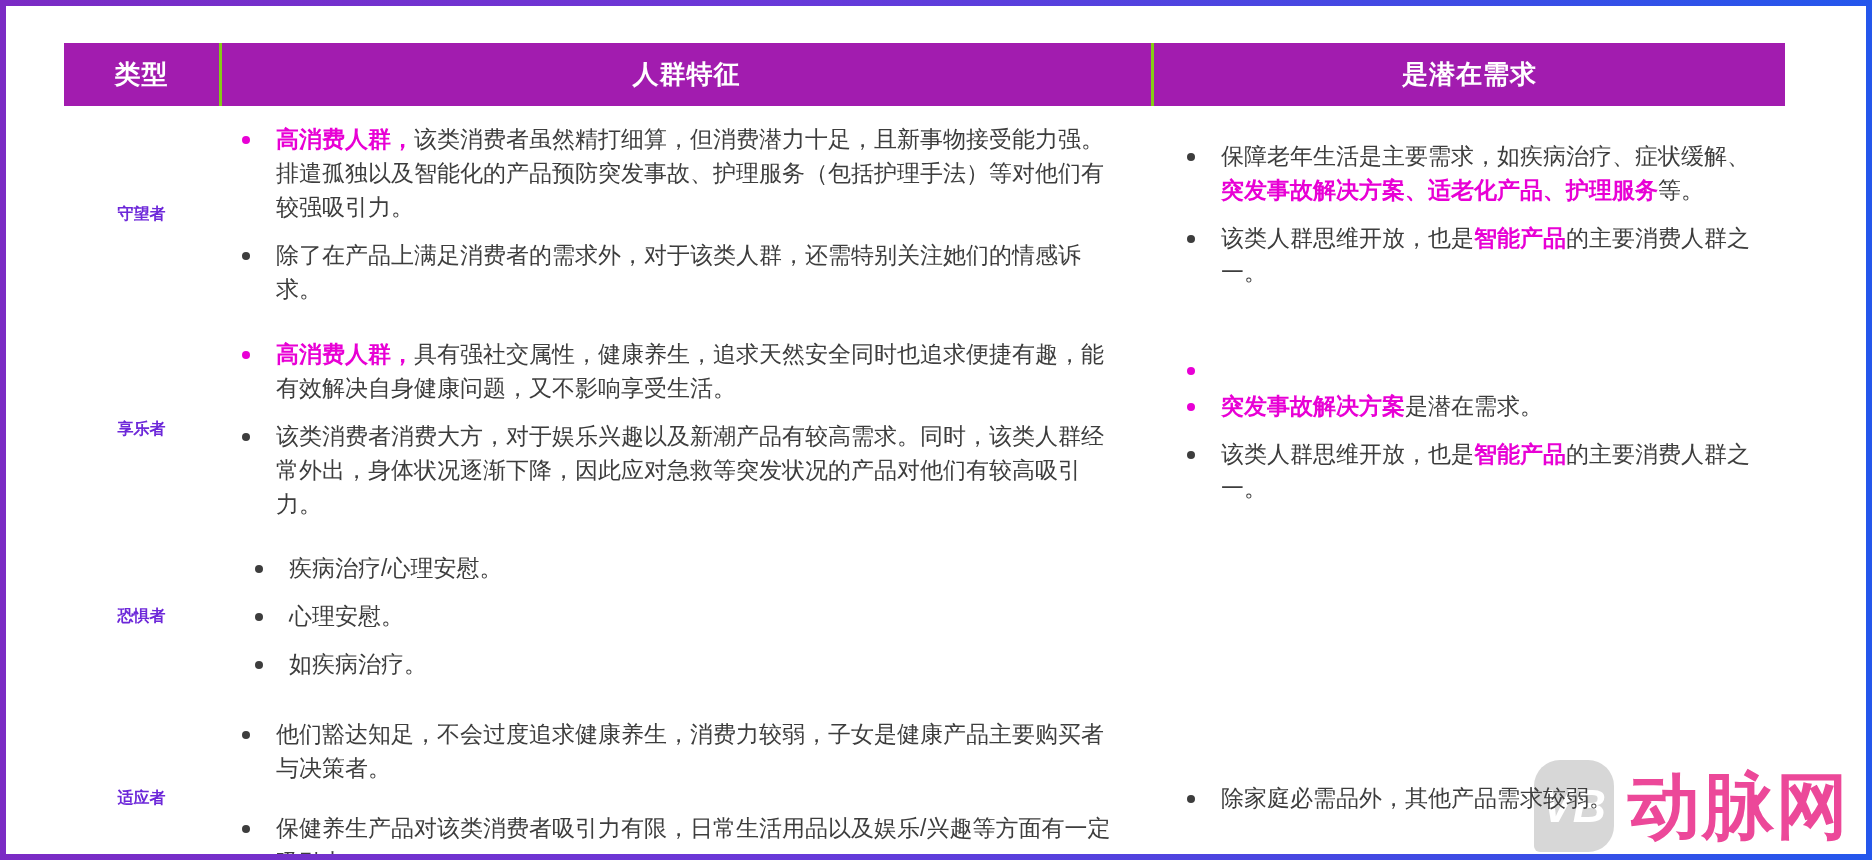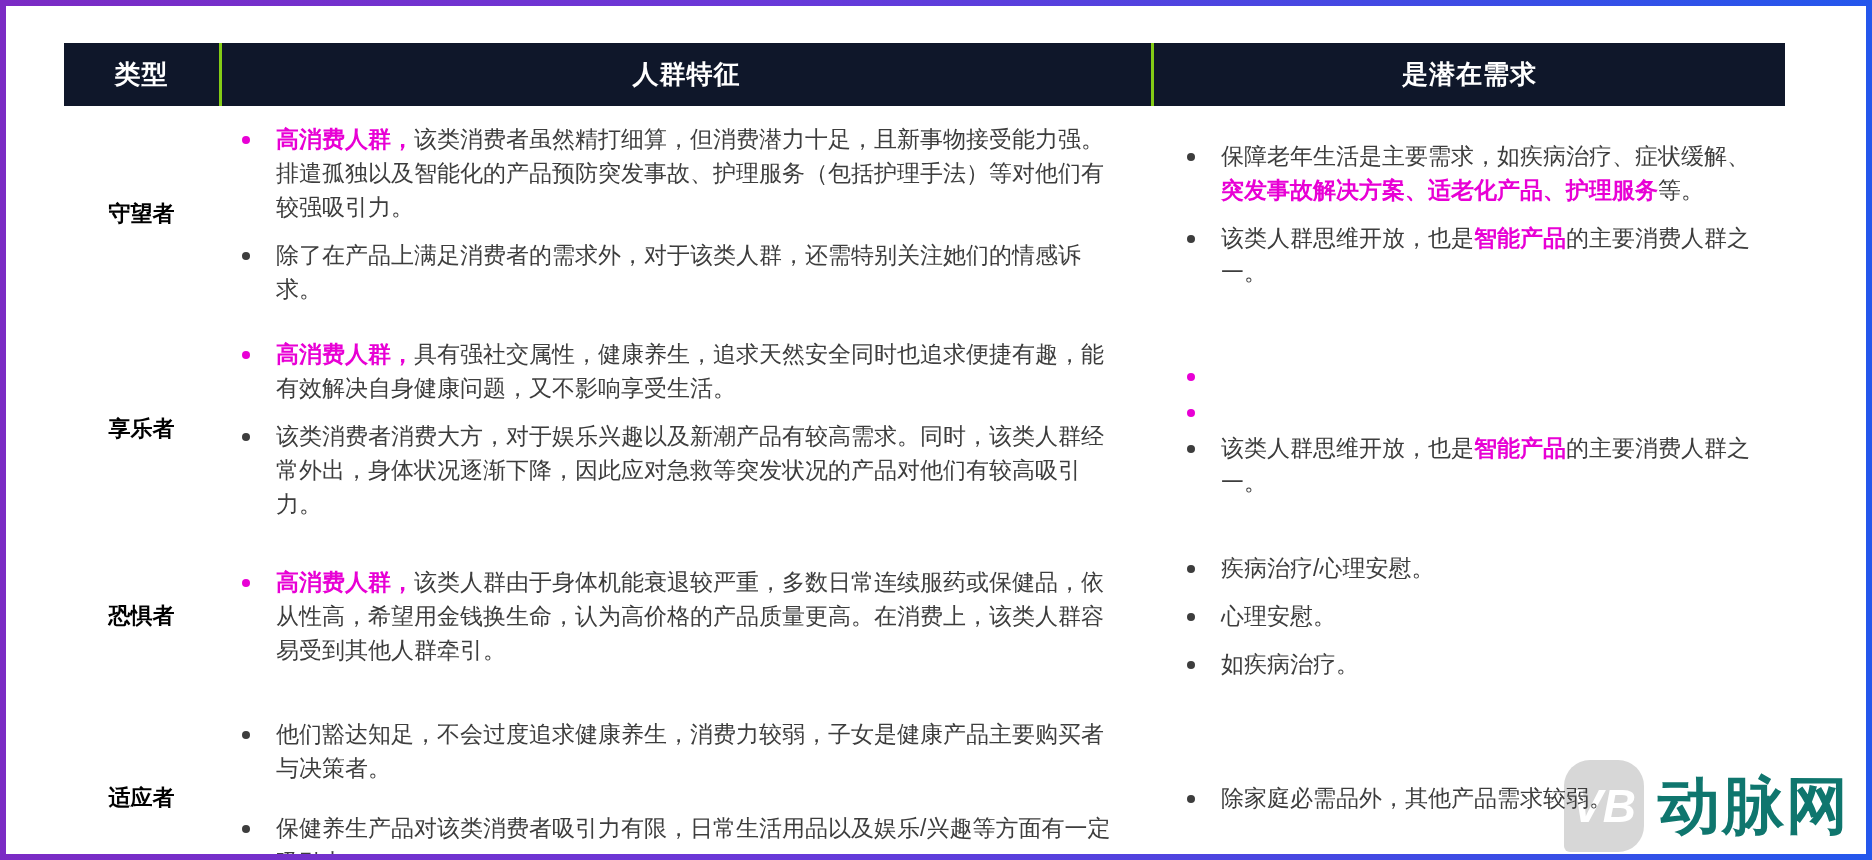--- a/index.html
+++ b/index.html
@@ -22,7 +22,7 @@
   }
   .thead{display:grid;grid-template-columns:155px 932px 634px;height:63px;}
   .th{
-    background:#0f172a;color:#fff;
+    background:#a21caf;color:#fff;
     display:flex;align-items:center;justify-content:center;
     font-size:26px;font-weight:bold;letter-spacing:1px;
     box-sizing:border-box;

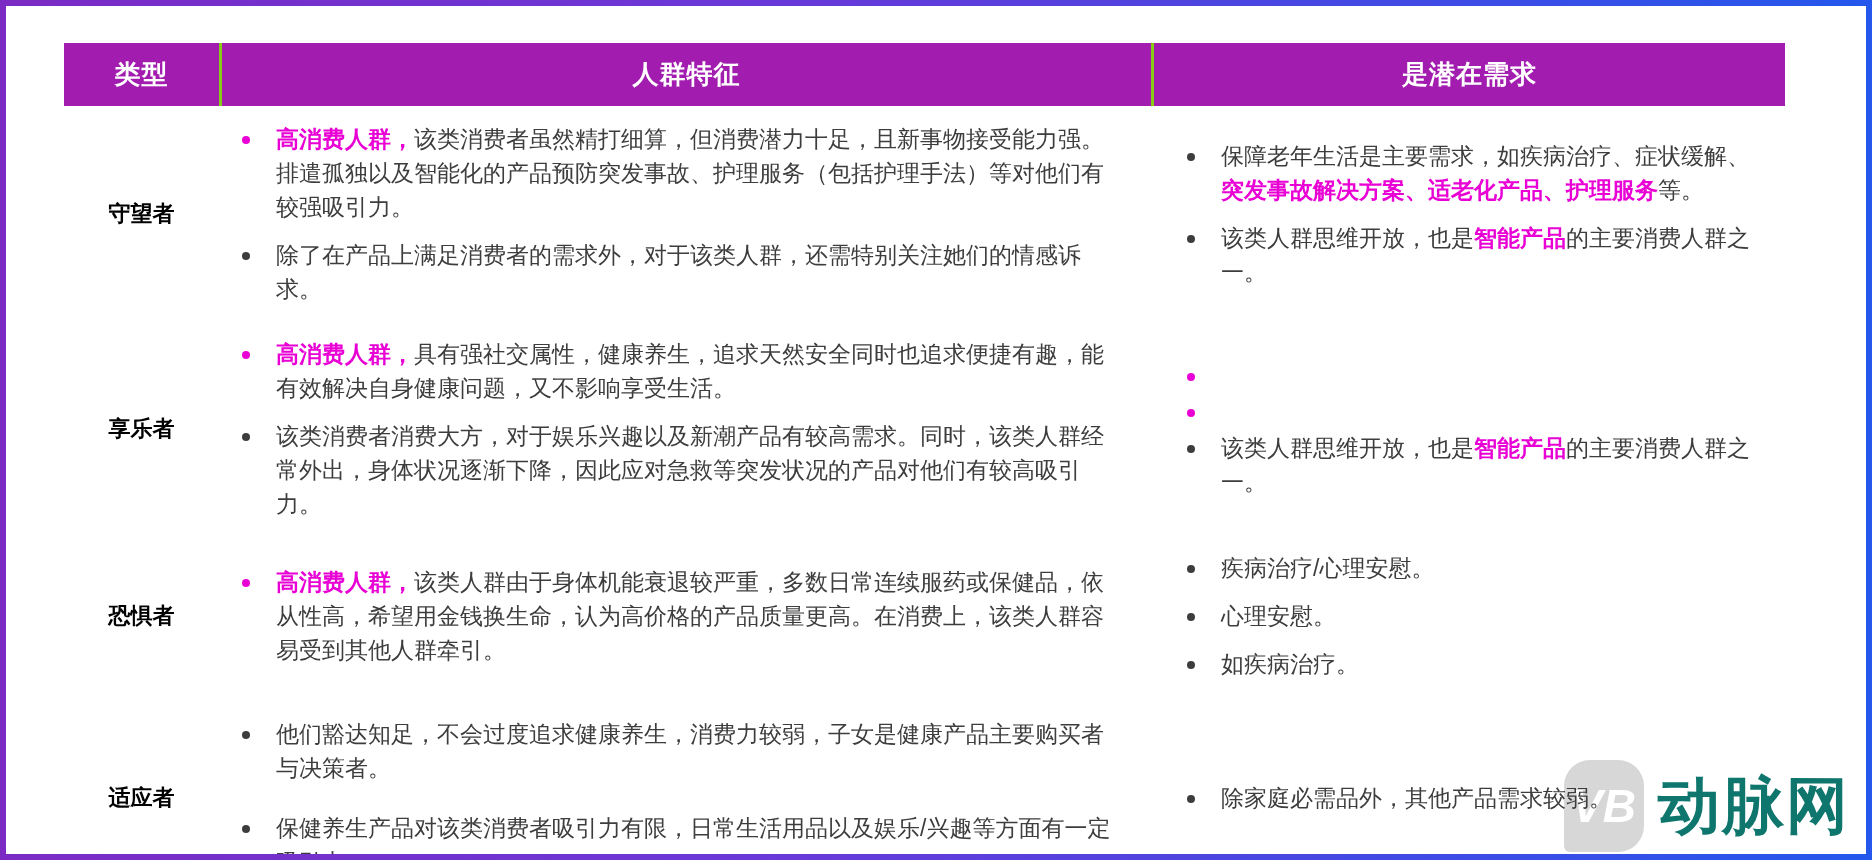--- a/index.html
+++ b/index.html
@@ -35,7 +35,7 @@
   .trow-3{min-height:162px;}
   .td{display:flex;flex-direction:column;justify-content:center;box-sizing:border-box;}
   .td-type{align-items:center;}
-  .type-label{color:#000000;font-weight:bold;font-size:22px;}
+  .type-label{color:#6d28d9;font-weight:bold;font-size:16px;}
   .td-traits{padding:8px 18px 8px 15px;}
   .td-needs{padding:8px 10px 8px 28px;}
   .bullet-item{display:flex;margin:7px 0;}

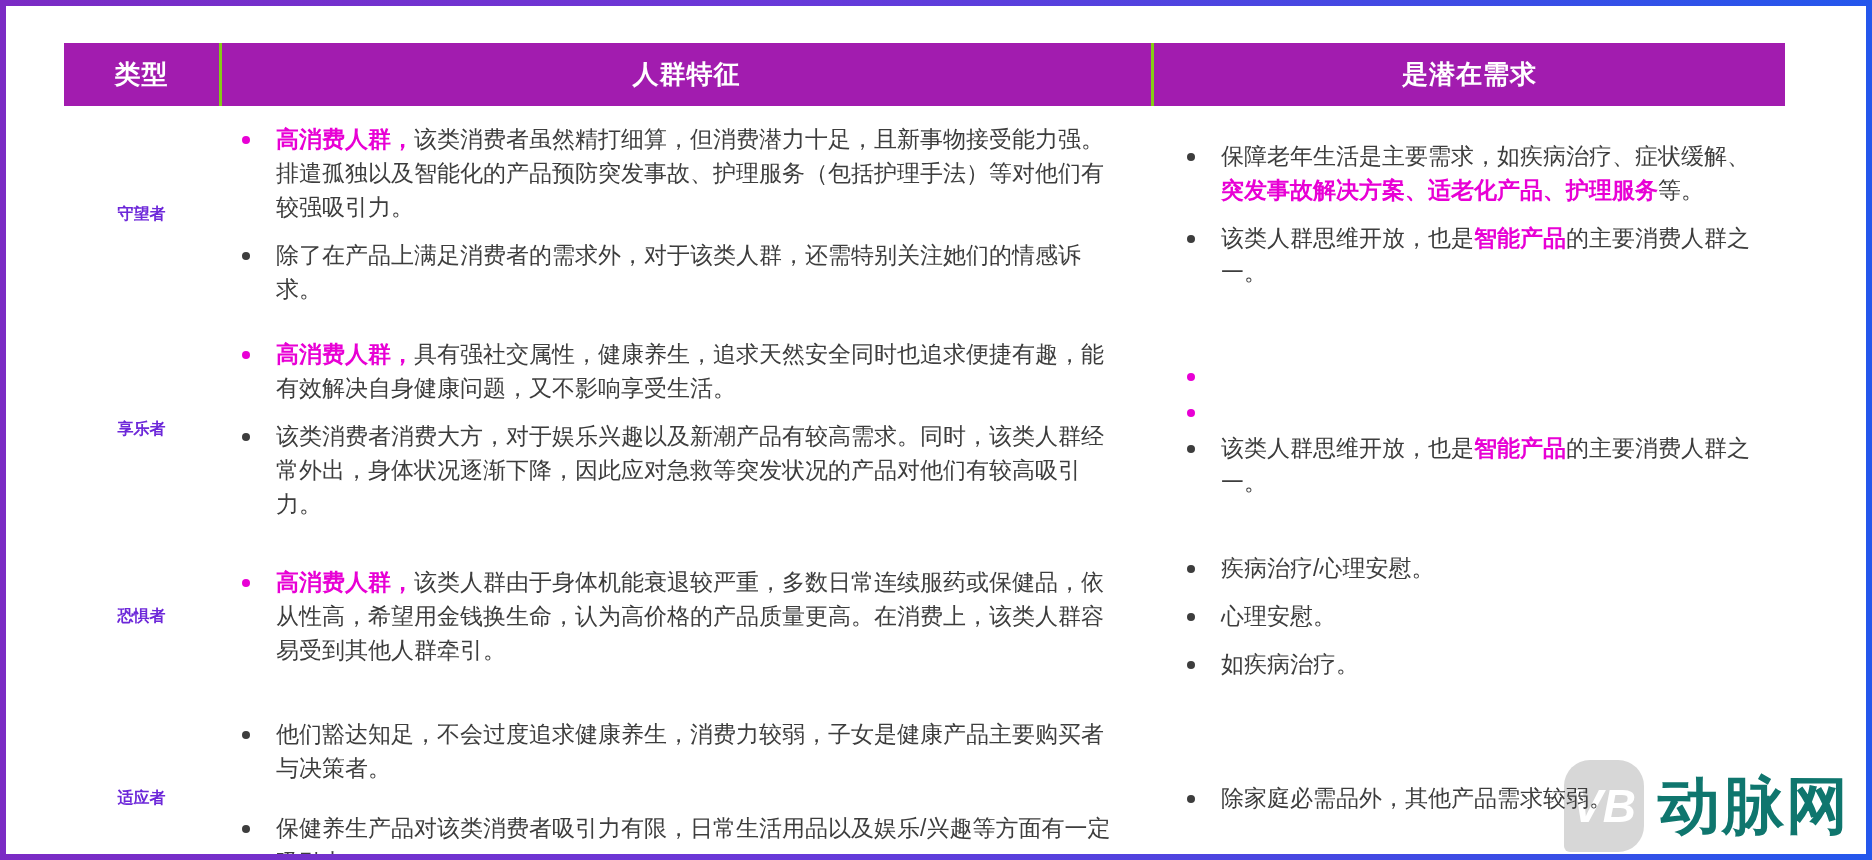--- a/index.html
+++ b/index.html
@@ -125,6 +125,7 @@
               </div>
               <div class="bullet-item">
                 <span class="dot magenta"></span>
+                <p class="bullet-text"><span class="hl">突发事故解决方案</span><span>是潜在需求。</span></p>
               </div>
               <div class="bullet-item">
                 <span class="dot"></span>

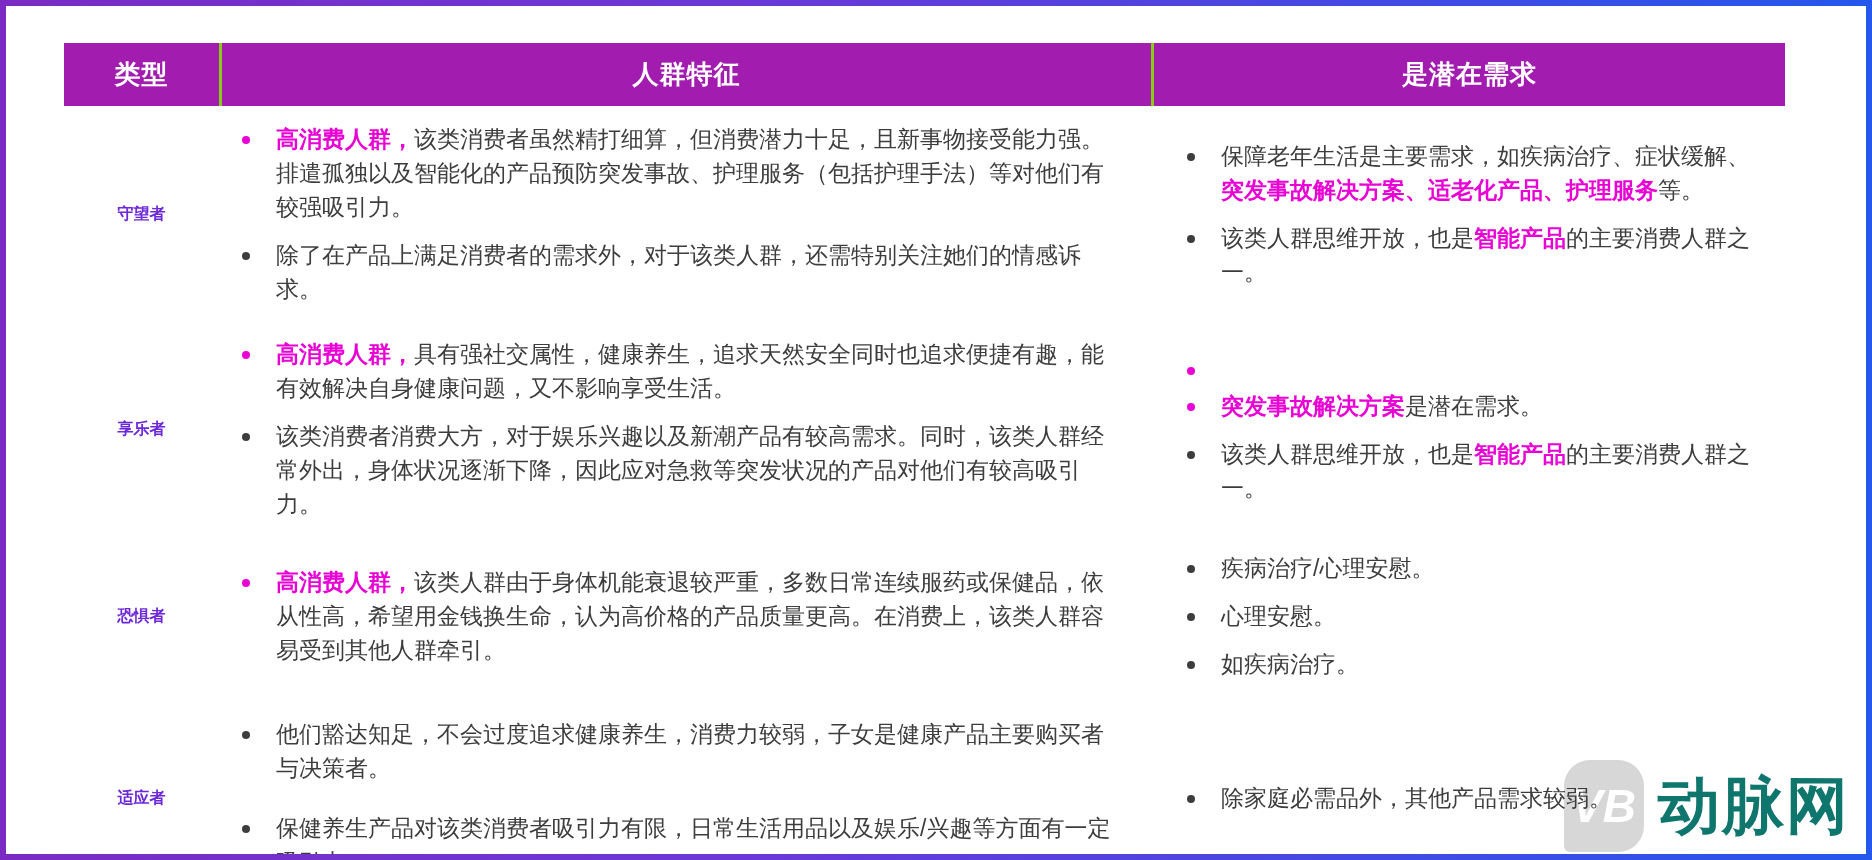--- a/index.html
+++ b/index.html
@@ -137,12 +137,6 @@
             <div class="td td-type">
               <span class="type-label">恐惧者</span>
             </div>
-            <div class="td td-traits">
-              <div class="bullet-item">
-                <span class="dot magenta"></span>
-                <p class="bullet-text"><span class="hl">高消费人群，</span><span>该类人群由于身体机能衰退较严重，多数日常连续服药或保健品，依从性高，希望用金钱换生命，认为高价格的产品质量更高。在消费上，该类人群容易受到其他人群牵引。</span></p>
-              </div>
-            </div>
             <div class="td td-needs">
               <div class="bullet-item">
                 <span class="dot"></span>

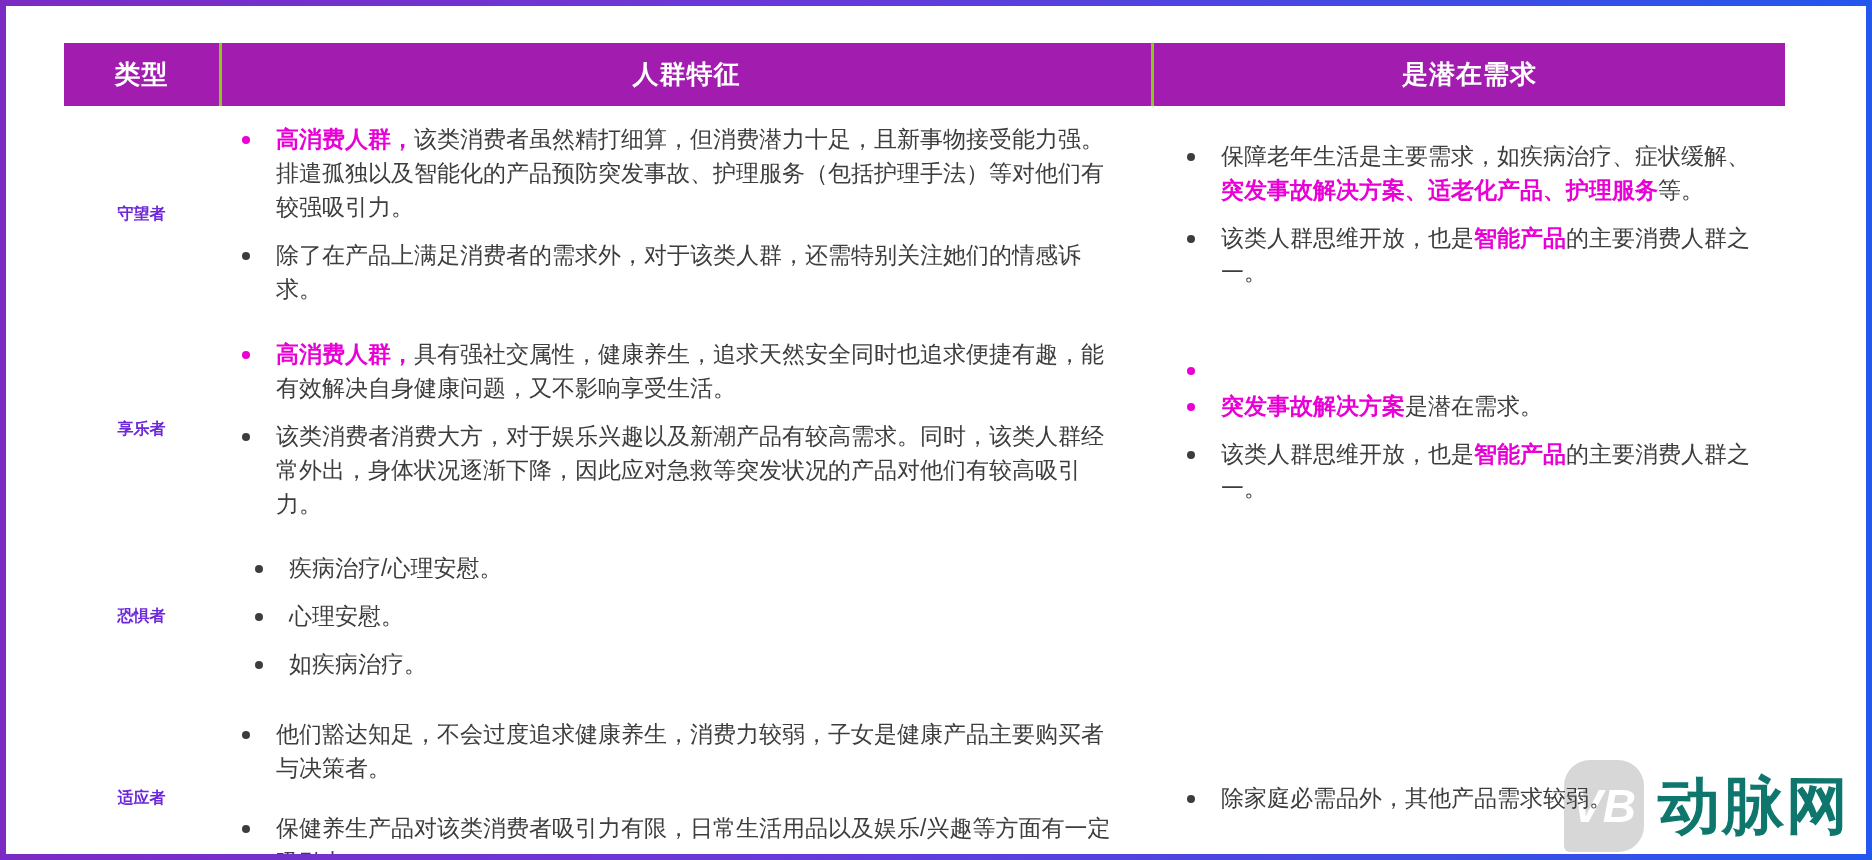--- a/index.html
+++ b/index.html
@@ -63,7 +63,7 @@
   }
   .wm-logo span{color:#ffffff;font-size:46px;font-weight:bold;font-style:italic;}
   .wm-text{
-    font-size:62px;font-weight:bold;color:#0f766e;
+    font-size:72px;font-weight:bold;color:#ec4899;
     line-height:1;letter-spacing:2px;white-space:nowrap;
   }
 </style>

